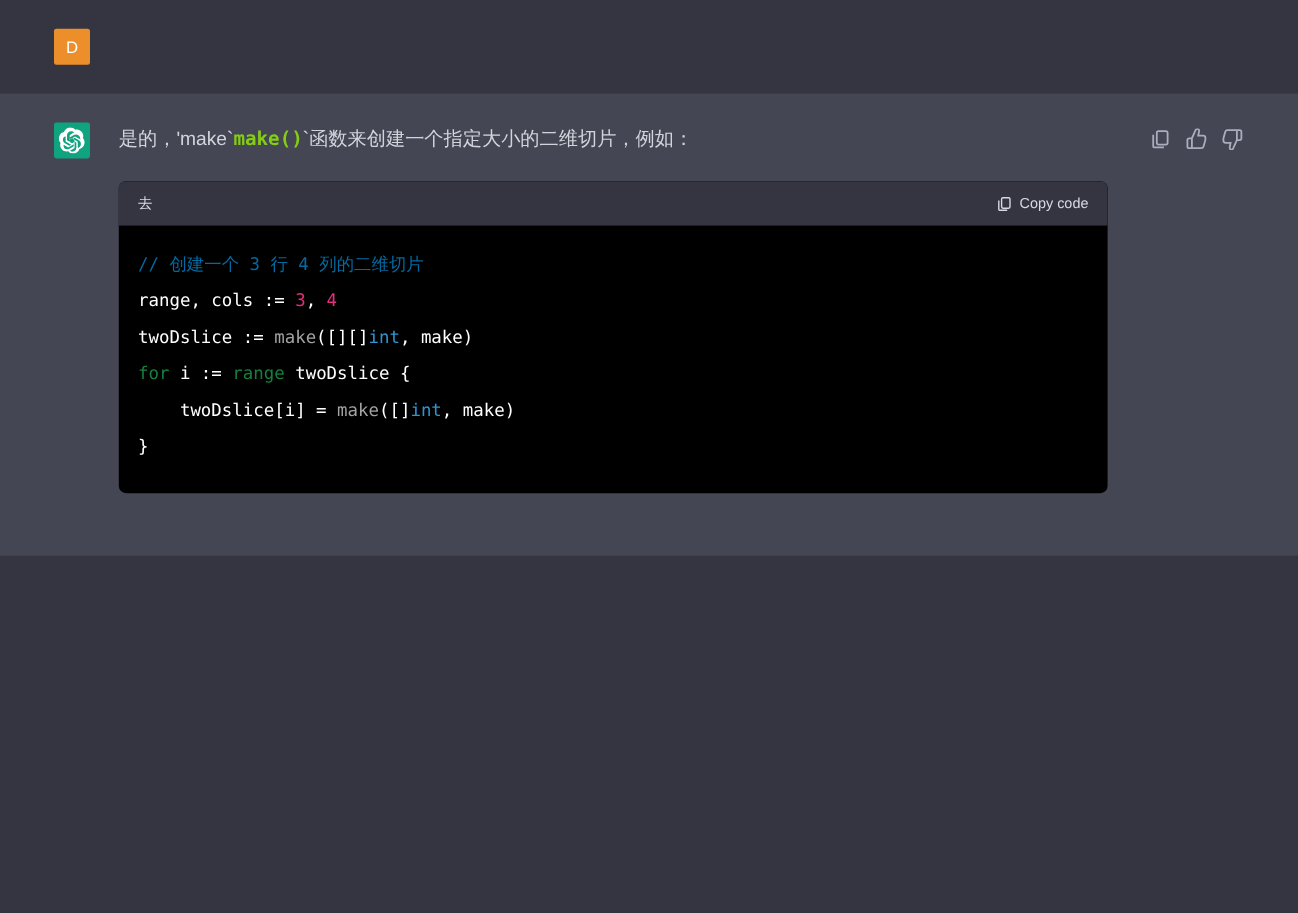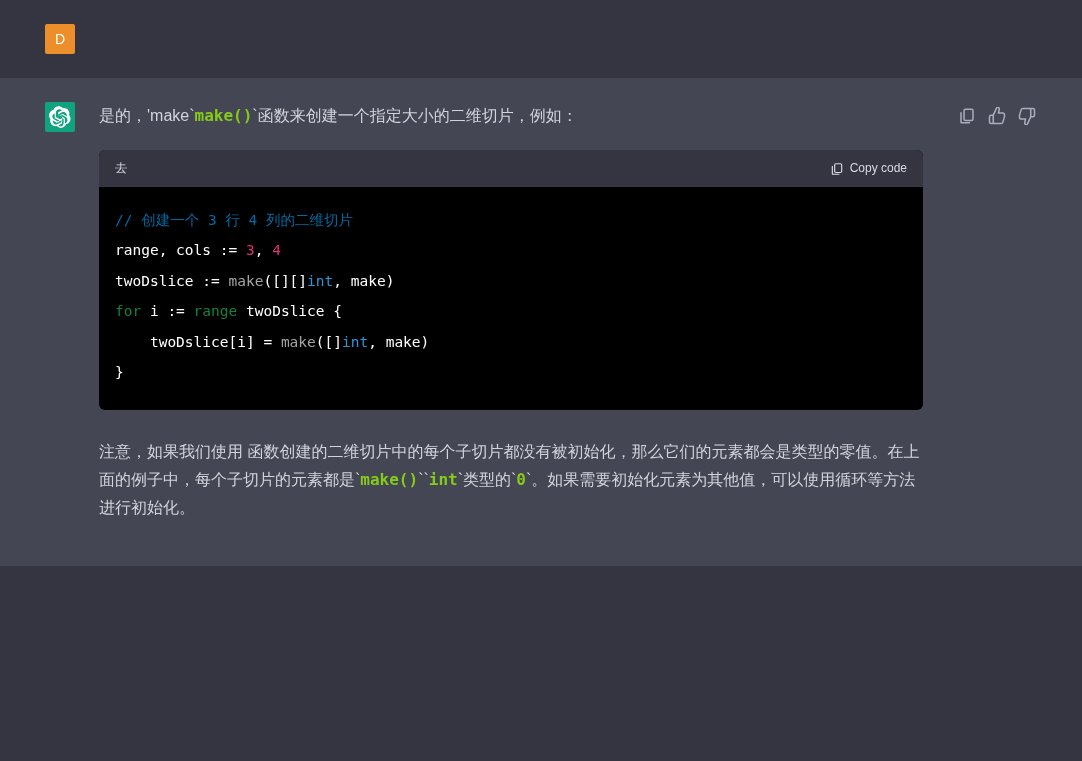--- a/index.html
+++ b/index.html
@@ -143,7 +143,6 @@
     </div>
 
 
-    <p><span>注意，如果我们使用 函数创建的二维切片中的每个子切片都没有被初始化，那么它们的元素都会是类型的零值。在上面的例子中，每个子切片的元素都是</span>`<code class="inline">make()</code>``<code class="inline">int</code>`<span>类型的</span>`<code class="inline">0</code>`<span>。如果需要初始化元素为其他值，可以使用循环等方法进行初始化。</span></p>
   </div>
   <div class="actions">
     <span class="icon-btn">

